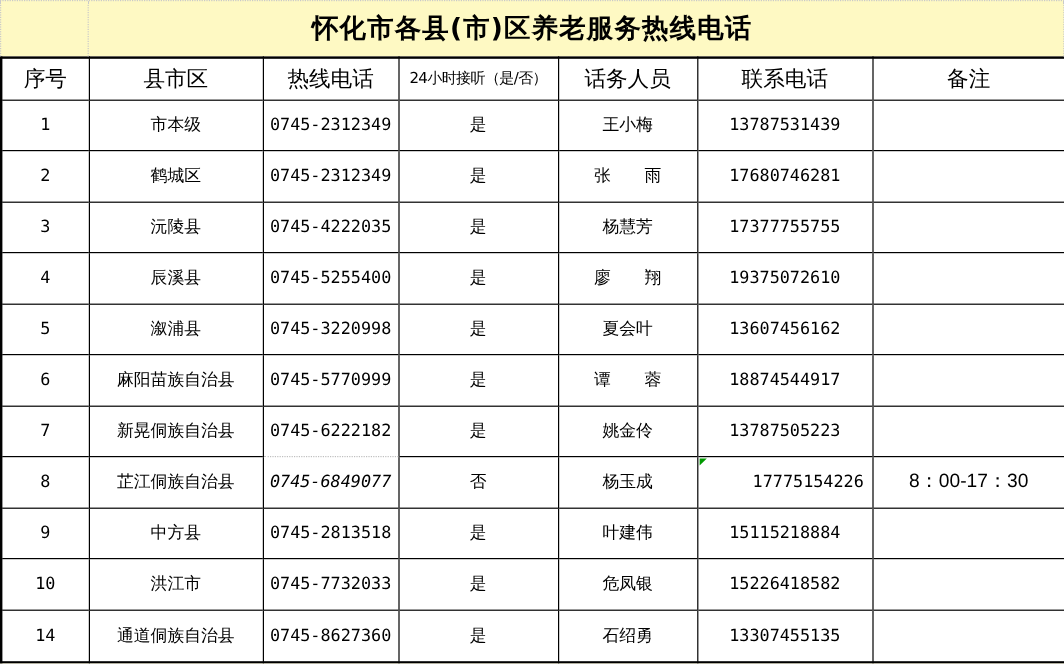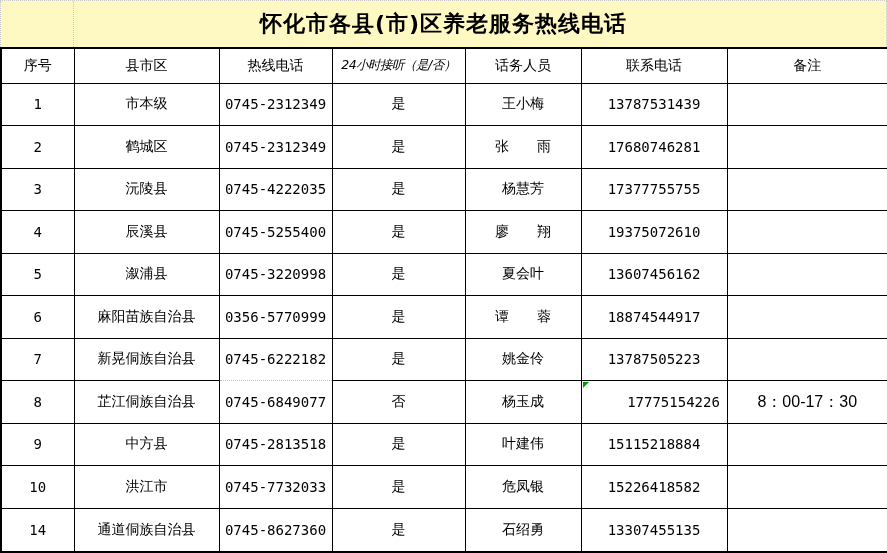--- a/index.html
+++ b/index.html
@@ -26,7 +26,7 @@
   tbody tr{ height:33px; }
   tbody tr.tall{ height:41px; }
   tbody tr.last{ height:34px;margin-top:44px; }
-  th{ font-weight:normal; font-size:14px; }
+  th{ font-weight:normal; font-size:18px; }
   th.h-24{ font-size:12.5px; letter-spacing:-0.5px;font-style:italic; }
   .num{ font-family:"DejaVu Sans Mono","Liberation Mono",monospace; font-size:14px; }
   .c-remark{ font-family:Liberation Sans, sans-serif; font-size:16px;

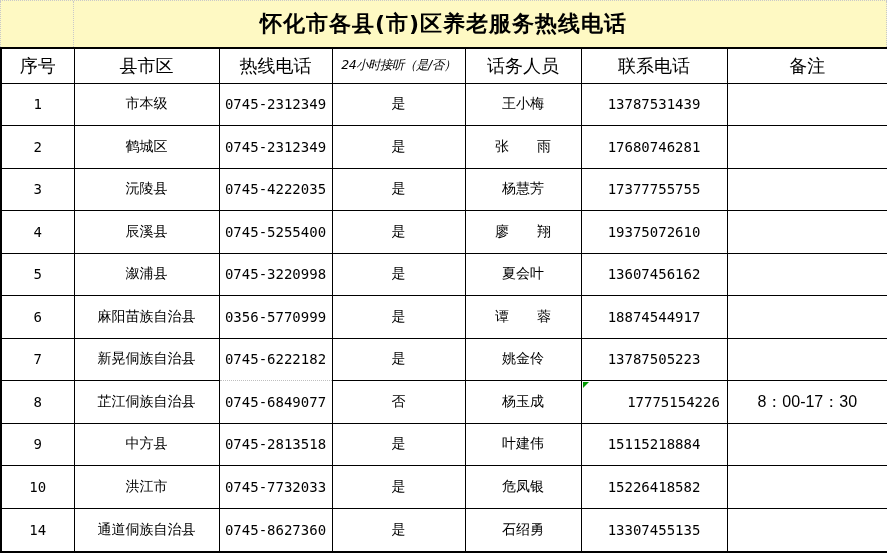--- a/index.html
+++ b/index.html
@@ -27,7 +27,7 @@
   tbody tr.tall{ height:41px; }
   tbody tr.last{ height:34px;margin-top:44px; }
   th{ font-weight:normal; font-size:18px; }
-  th.h-24{ font-size:12.5px; letter-spacing:-0.5px;font-style:italic; }
+  th.h-24{ font-size:12.5px; letter-spacing:-0.5px; }
   .num{ font-family:"DejaVu Sans Mono","Liberation Mono",monospace; font-size:14px; }
   .c-remark{ font-family:Liberation Sans, sans-serif; font-size:16px;
              white-space:pre-line; line-height:17px; }

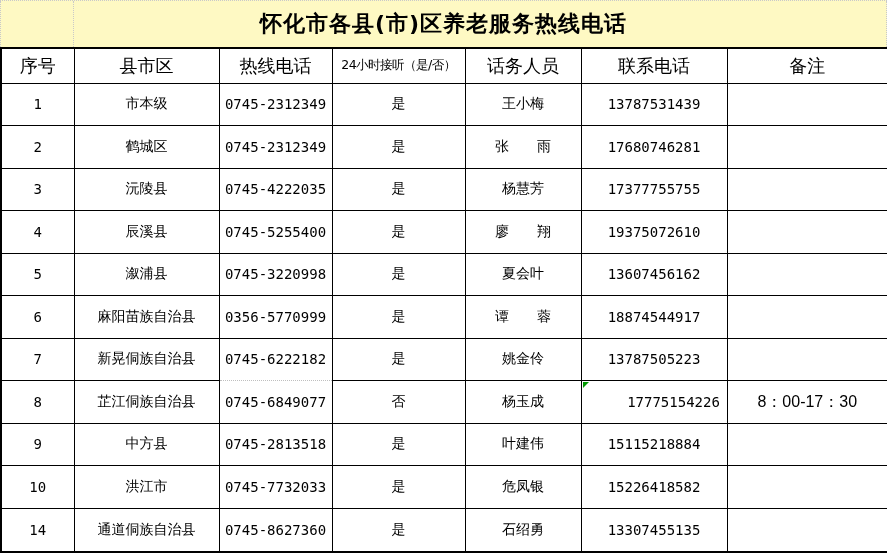--- a/index.html
+++ b/index.html
@@ -118,7 +118,7 @@
       <tr>
         <td class="num">6</td>
         <td>麻阳苗族自治县</td>
-        <td class="num">0356-5770999</td>
+        <td class="num">0745-5770999</td>
         <td>是</td>
         <td>谭　　蓉</td>
         <td class="num">18874544917</td>

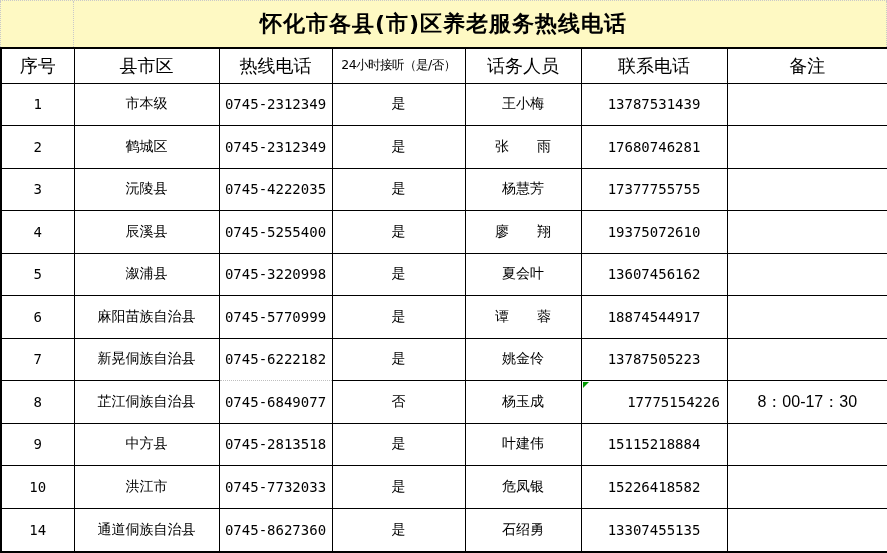--- a/index.html
+++ b/index.html
@@ -31,7 +31,7 @@
   .num{ font-family:"DejaVu Sans Mono","Liberation Mono",monospace; font-size:14px; }
   .c-remark{ font-family:Liberation Sans, sans-serif; font-size:16px;
              white-space:pre-line; line-height:17px; }
-  td.dot-top{ border-top:1px dotted #bfbfbf; }
+  td.dot-top{ border-top:1px dotted #bfbfbf;font-style:italic; }
   td.rel{ position:relative;padding-left:40px; }
   .err-tri{ position:absolute; top:1px; left:1px; width:0; height:0;
             border-top:6px solid #009900; border-right:6px solid transparent; }

